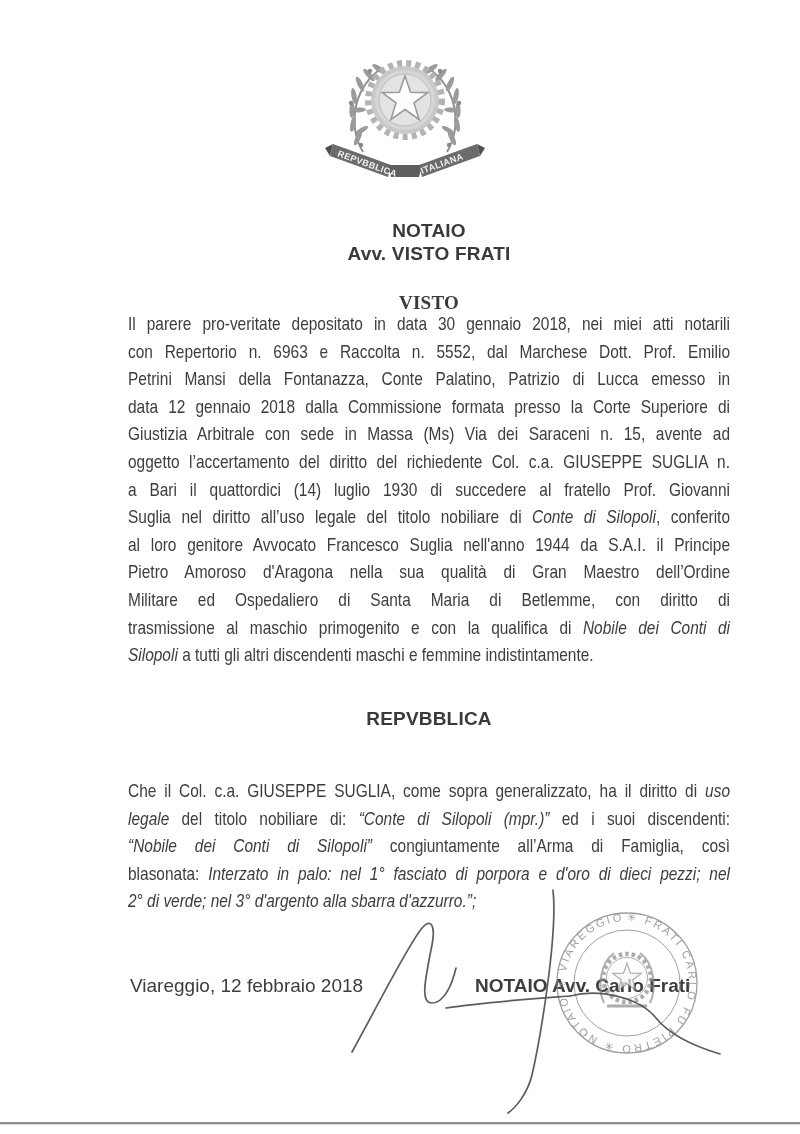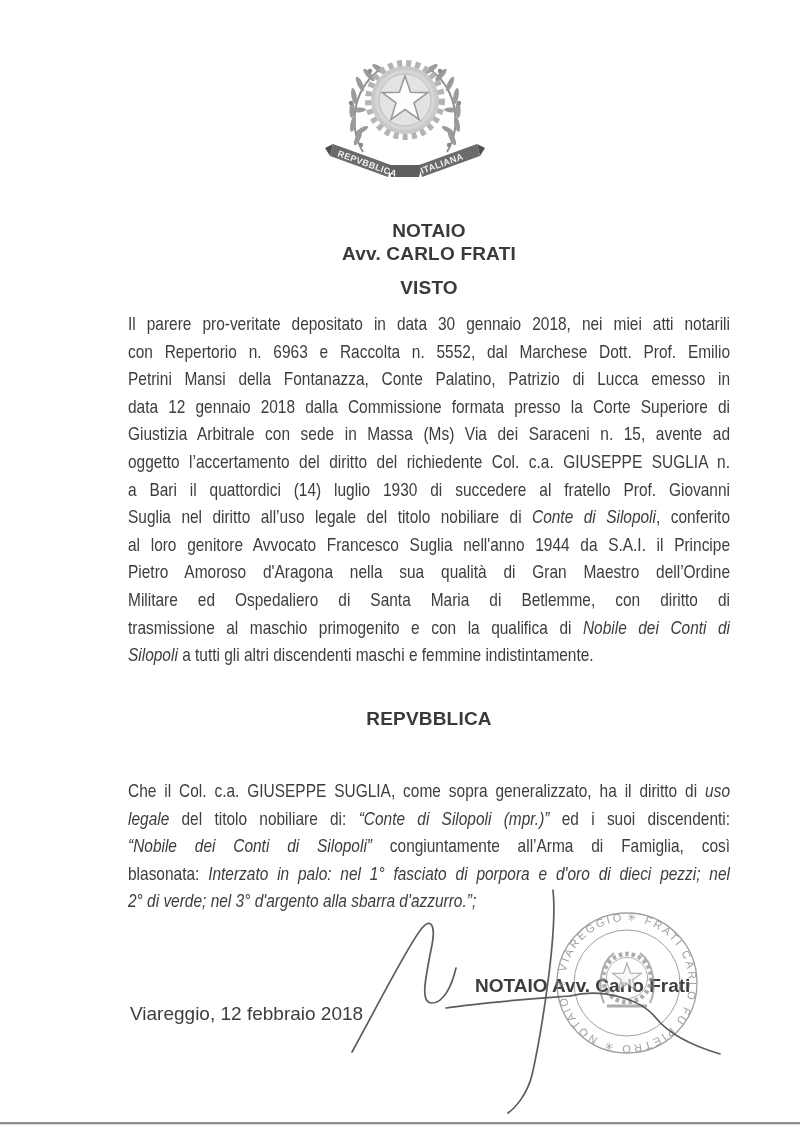--- a/index.html
+++ b/index.html
@@ -98,7 +98,7 @@
 </svg>
 
 <div class="abs heading" style="top:188px;margin-top:32px;">NOTAIO</div>
-<div class="abs heading" style="top:243px;">Avv. CARLO FRATI</div>
+<div class="abs heading" style="top:243px;">Avv. VISTO FRATI</div>
 <div class="abs heading" style="top:277px;">VISTO</div>
 
 <div class="abs para" style="top:310px;">

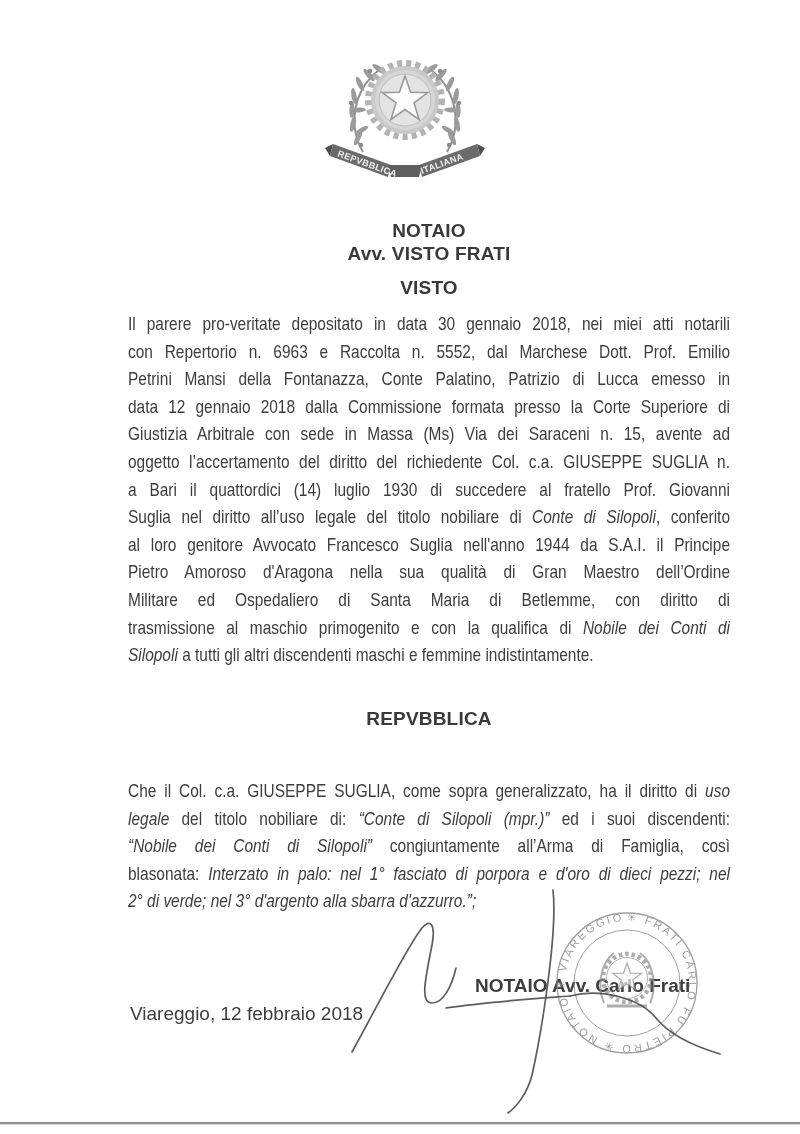--- a/index.html
+++ b/index.html
@@ -99,7 +99,7 @@
 
 <div class="abs heading" style="top:188px;margin-top:32px;">NOTAIO</div>
 <div class="abs heading" style="top:243px;">Avv. VISTO FRATI</div>
-<div class="abs heading" style="top:277px;">VISTO</div>
+<div class="abs heading" style="top:292px;font-family:Liberation Serif, serif;">VISTO</div>
 
 <div class="abs para" style="top:310px;">
     <div class="line"><span>Il parere pro-veritate depositato in data 30 gennaio 2018, nei miei atti notarili</span></div>

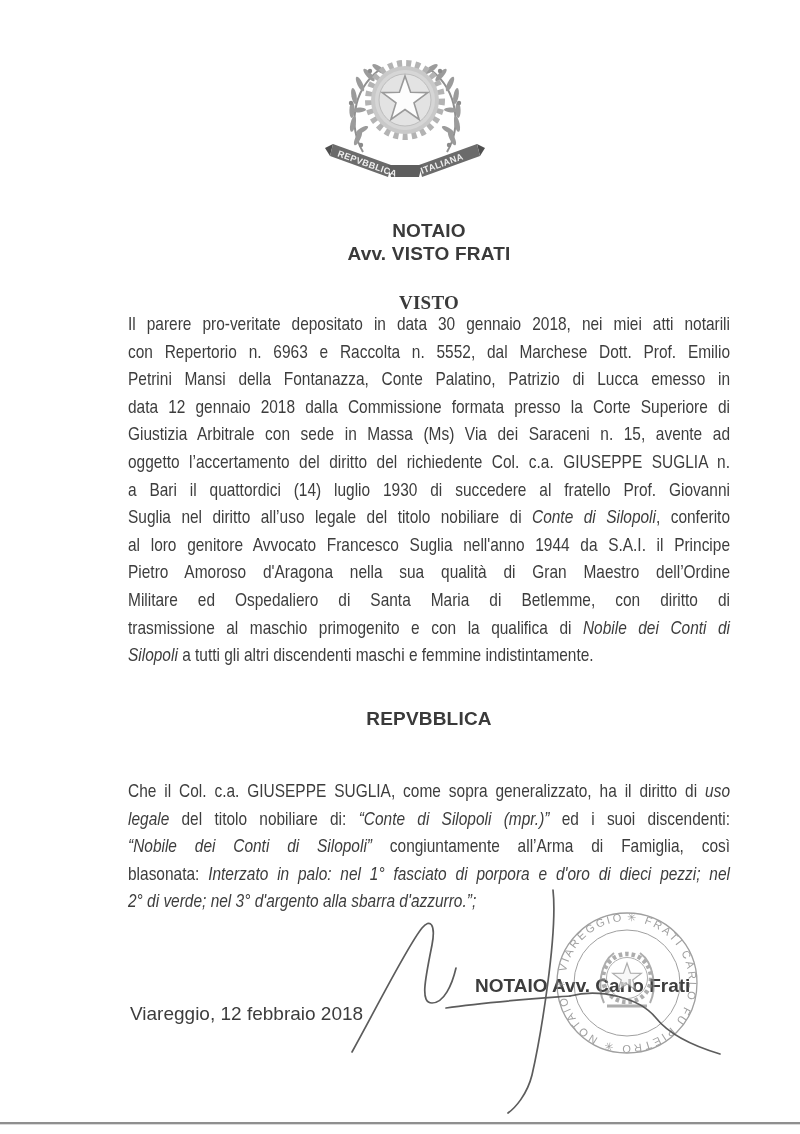--- a/index.html
+++ b/index.html
@@ -127,7 +127,7 @@
     <div class="line last"><span class="it">2° di verde; nel 3° d'argento alla sbarra d'azzurro.”;</span></div>
   </div>
 
-<div class="abs closing-text" style="left:130px;top:975px;margin-top:28px;">Viareggio, 12 febbraio 2018</div>
+<div class="abs closing-text" style="left:130px;top:975px;">Viareggio, 12 febbraio 2018</div>
 <div class="abs closing-text" id="caption">NOTAIO Avv. Carlo Frati</div>
 
 <svg class="abs" id="stamp" width="150" height="150" viewBox="0 0 150 150">

